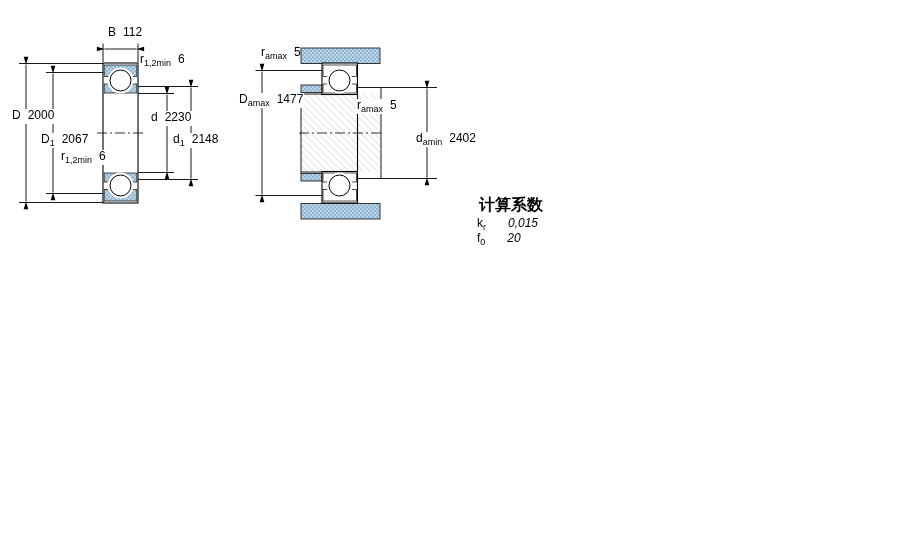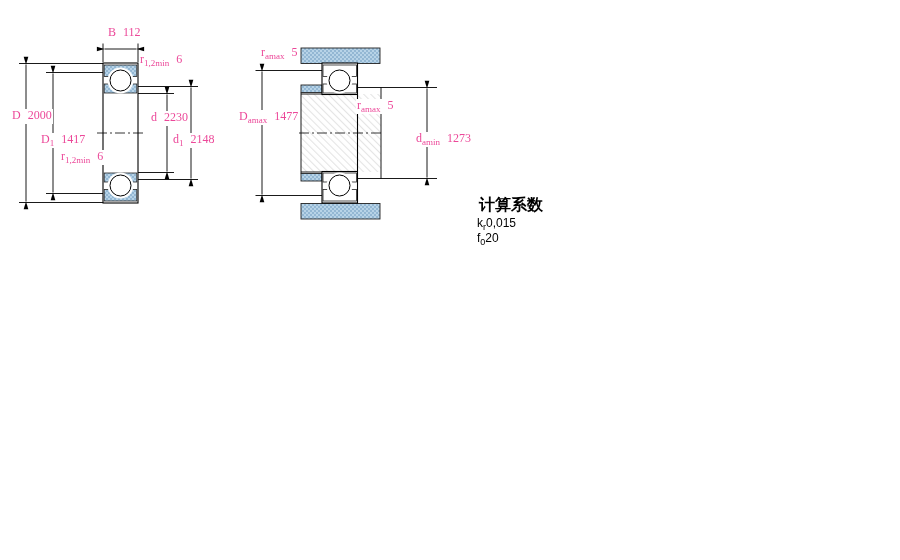--- a/index.html
+++ b/index.html
@@ -17,8 +17,7 @@
     white-space:nowrap;
     font-size:12px;
     line-height:13px;
-    color:#ec4899;
-    font-family:Liberation Serif, serif;
+    color:#000000;
   }
   .wb{background:#fff;padding:0 1px;}
   .lbl sub{font-size:9px;line-height:1;}

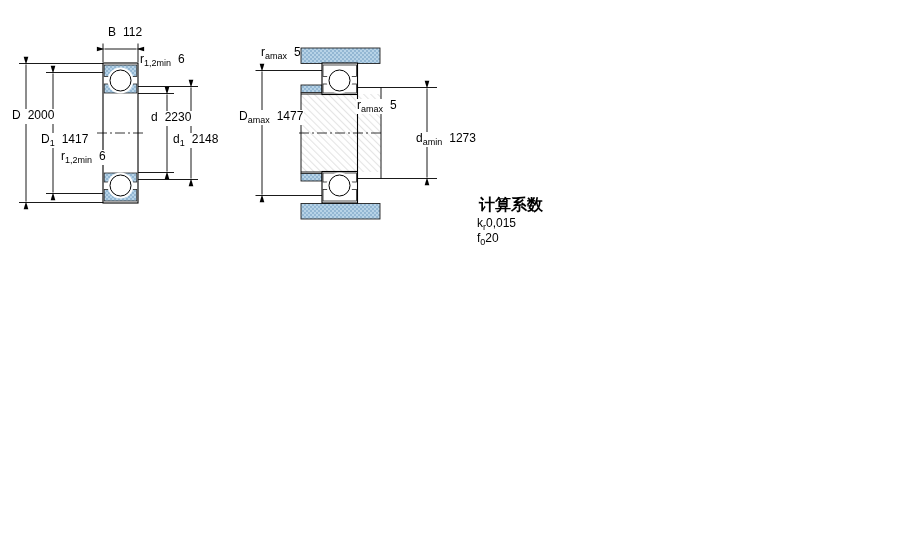--- a/index.html
+++ b/index.html
@@ -156,7 +156,7 @@
   <div class="lbl" style="left:261px;top:46px">
     <span>r</span><sub>amax</sub><span class="val">5</span>
   </div>
-  <div class="lbl wb" style="left:238px;top:110px">
+  <div class="lbl wb" style="left:238px;top:93px">
     <span>D</span><sub>amax</sub><span class="val">1477</span>
   </div>
   <div class="lbl wb" style="left:356px;top:99px">

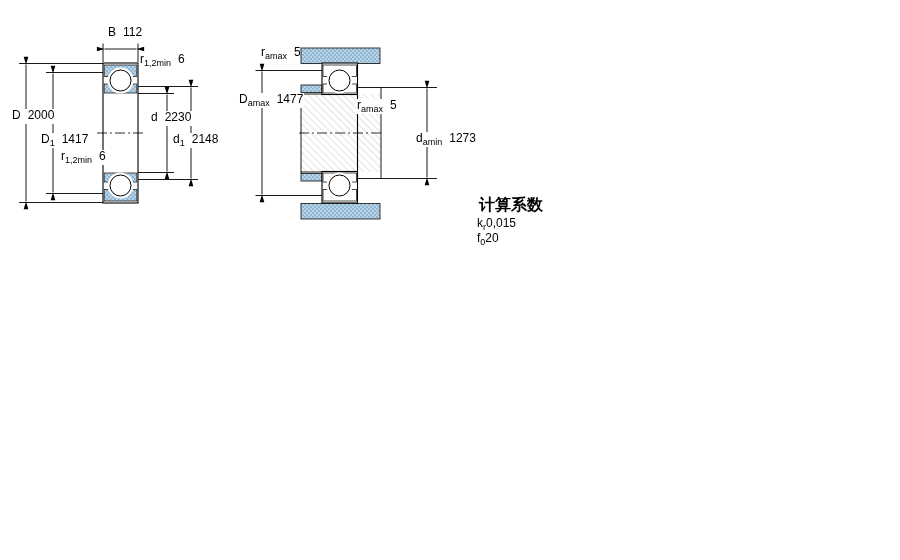--- a/index.html
+++ b/index.html
@@ -141,7 +141,7 @@
     <span>D</span><sub></sub><span class="val">2000</span>
   </div>
   <div class="lbl wb" style="left:40px;top:133px">
-    <span>D</span><sub>1</sub><span class="val">1417</span>
+    <span>D</span><sub>1</sub><span class="val">2067</span>
   </div>
   <div class="lbl wb" style="left:60px;top:150px">
     <span>r</span><sub>1,2min</sub><span class="val">6</span>

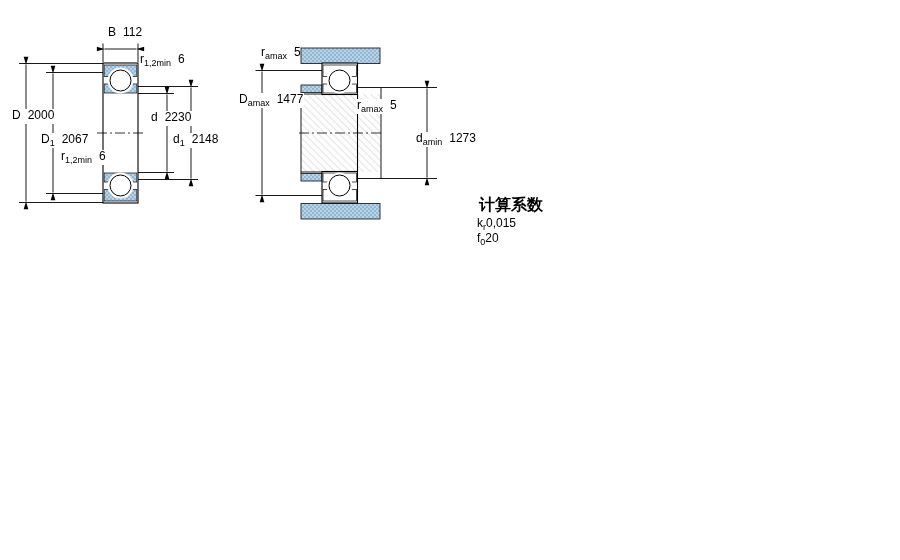--- a/index.html
+++ b/index.html
@@ -163,7 +163,7 @@
     <span>r</span><sub>amax</sub><span class="val">5</span>
   </div>
   <div class="lbl wb" style="left:415px;top:132px">
-    <span>d</span><sub>amin</sub><span class="val">1273</span>
+    <span>d</span><sub>amin</sub><span class="val">2402</span>
   </div>
 
   <div class="calc-title" style="left:479px;top:195px">计算系数</div>

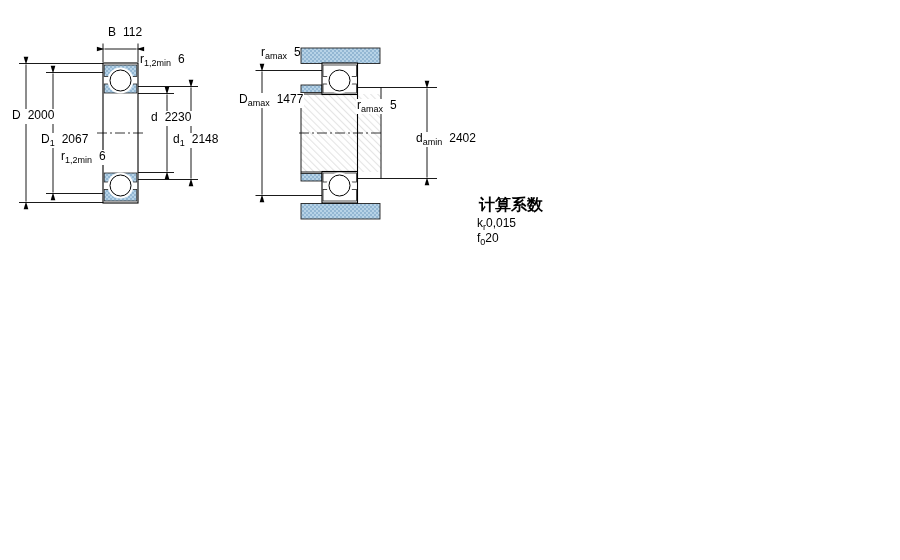--- a/index.html
+++ b/index.html
@@ -35,7 +35,7 @@
     white-space:nowrap;
   }
   .calc-row sub{font-size:9px;line-height:1;}
-  .calc-row .val{margin-left:0;}
+  .calc-row .val{margin-left:22px;font-style:italic;}
 </style>
 </head>
 <body>

